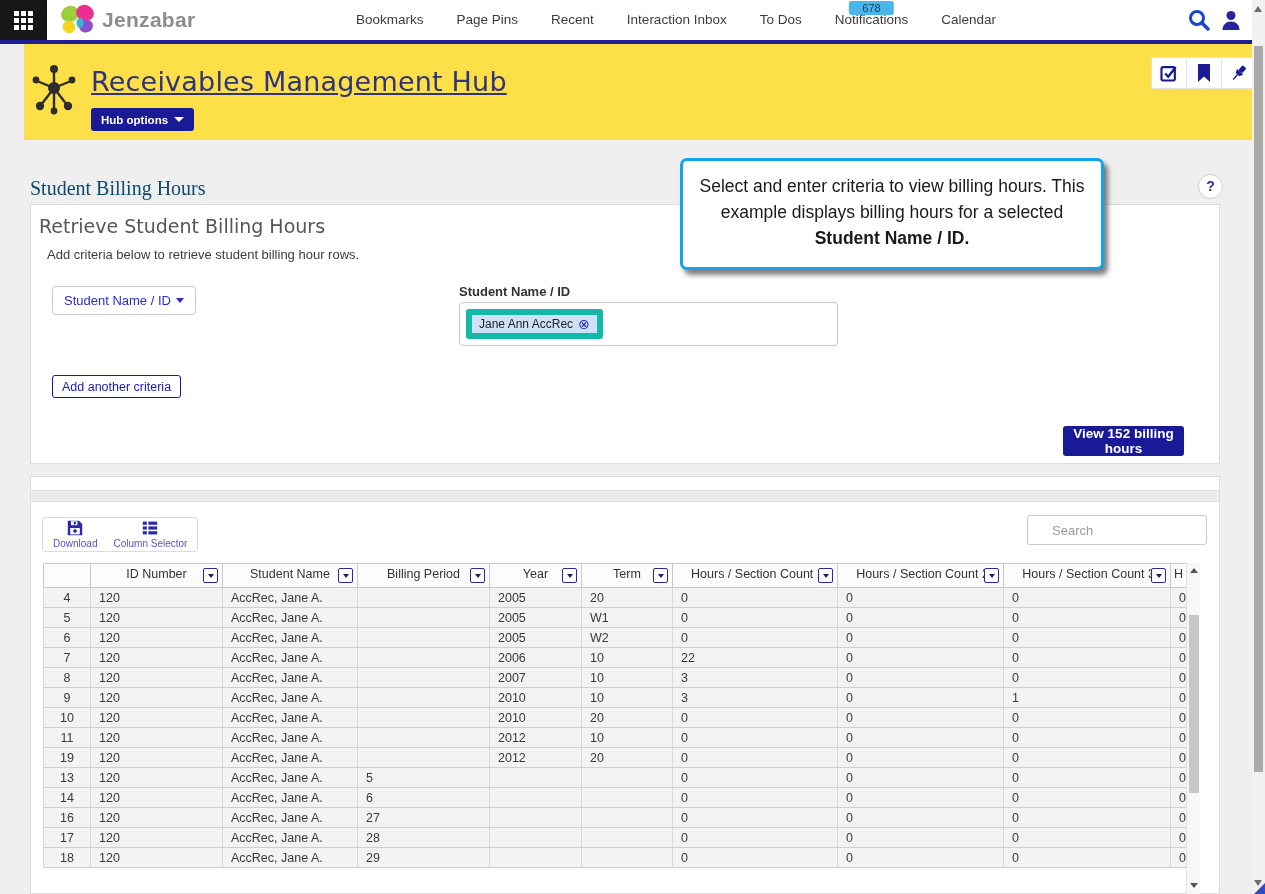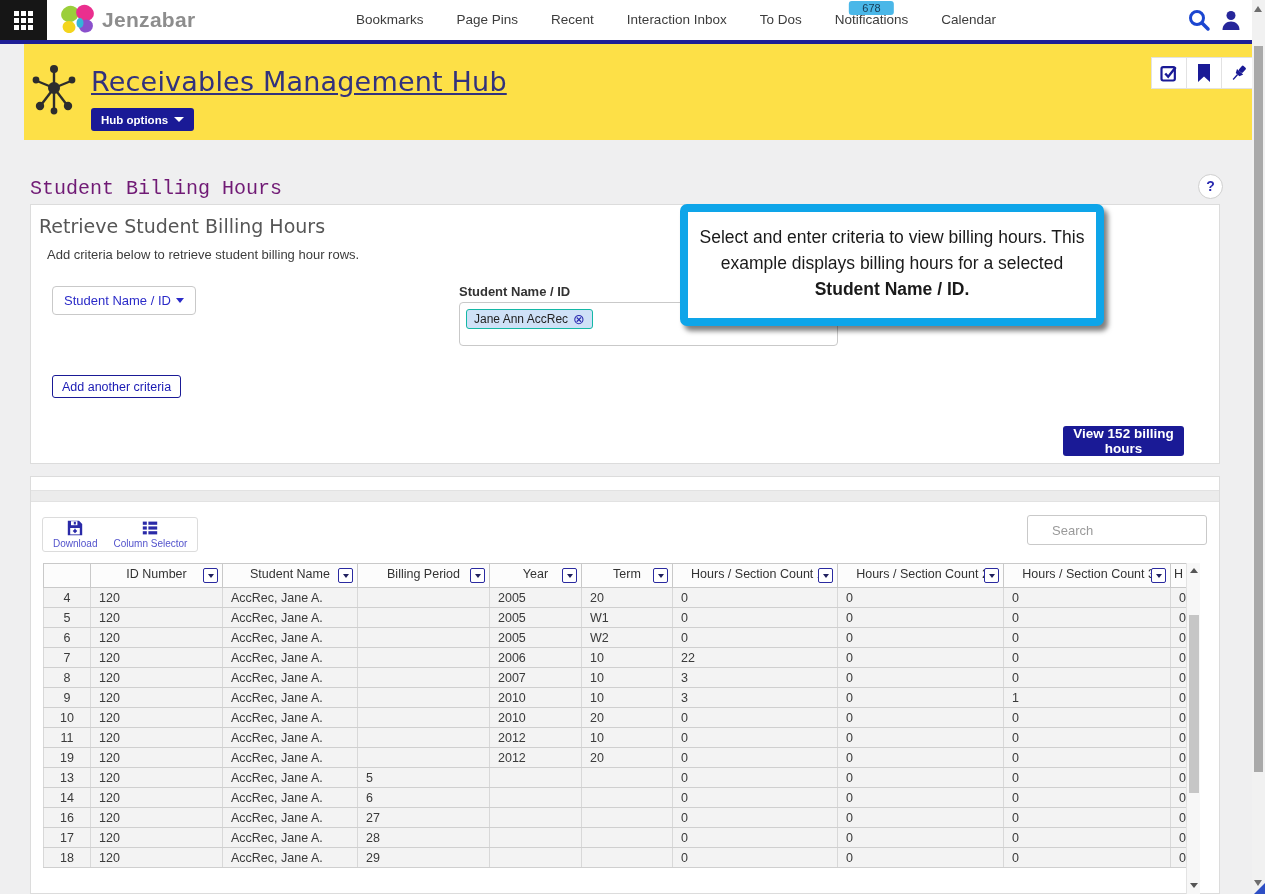--- a/index.html
+++ b/index.html
@@ -29,7 +29,7 @@
   .hdr-iconbtn { width:36px; height:32px; background:#fff; border:1px solid #e2e2e2; display:flex; align-items:center; justify-content:center; cursor:pointer; margin-left:-1px; }
 
   
-  .section-title { position:absolute; left:30px; top:177px; font-family:Liberation Mono, monospace; font-size:20px; color:#701a75; }
+  .section-title { position:absolute; left:30px; top:177px; font-family:Liberation Serif, serif; font-size:20px; color:#0c4a6e; }
   .help-circle { position:absolute; left:1198px; top:174px; width:25px; height:25px; border:1px solid #cfcfcf; border-radius:50%; background:#fff; color:#2a2ab0; font-weight:bold; font-size:14px; text-align:center; line-height:23px; cursor:pointer; }
 
   .panel { position:absolute; background:#fff; border:1px solid #dcdcdc; }

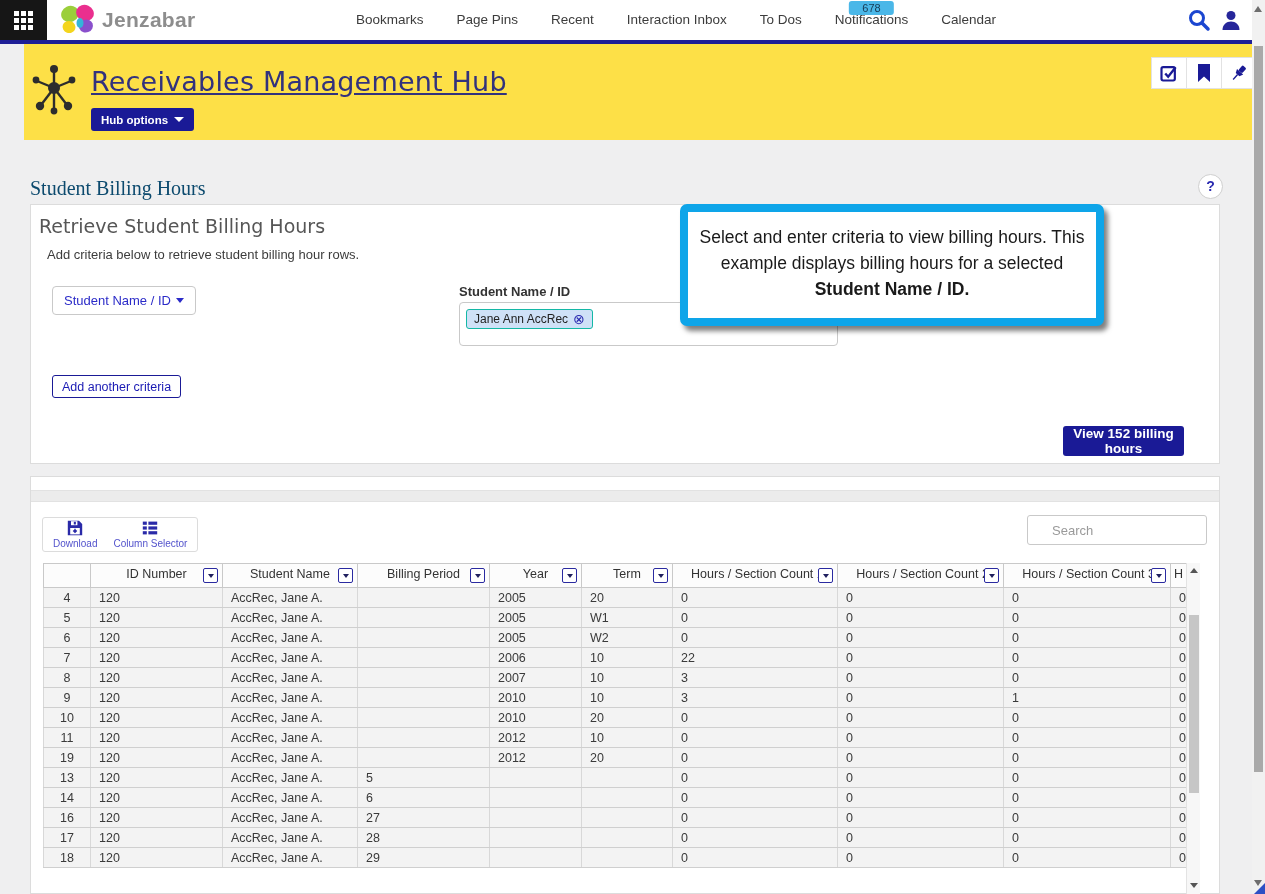--- a/index.html
+++ b/index.html
@@ -49,7 +49,7 @@
   .btn-primary { position:absolute; left:1032px; top:221px; width:121px; height:30px; background:#1a1a96; border:none; border-radius:3px; color:#fff; font-size:13.5px; font-weight:bold; cursor:pointer; }
 
   
-  .callout { position:absolute; left:680px; top:158px; width:424px; background:#fff; border:8px solid #0ea5e9; border-radius:7px; box-shadow:4px 5px 5px rgba(0,0,0,.5); padding:13px 8px 15px 8px; text-align:center; font-size:17.5px; line-height:1.48; color:#1a1a1a; z-index:5;margin-top:46px; }
+  .callout { position:absolute; left:680px; top:158px; width:424px; background:#fff; border:3px solid #0ea5e9; border-radius:7px; box-shadow:4px 5px 5px rgba(0,0,0,.5); padding:13px 8px 15px 8px; text-align:center; font-size:17.5px; line-height:1.48; color:#1a1a1a; z-index:5; }
   .callout b { font-weight:bold; }
 
   

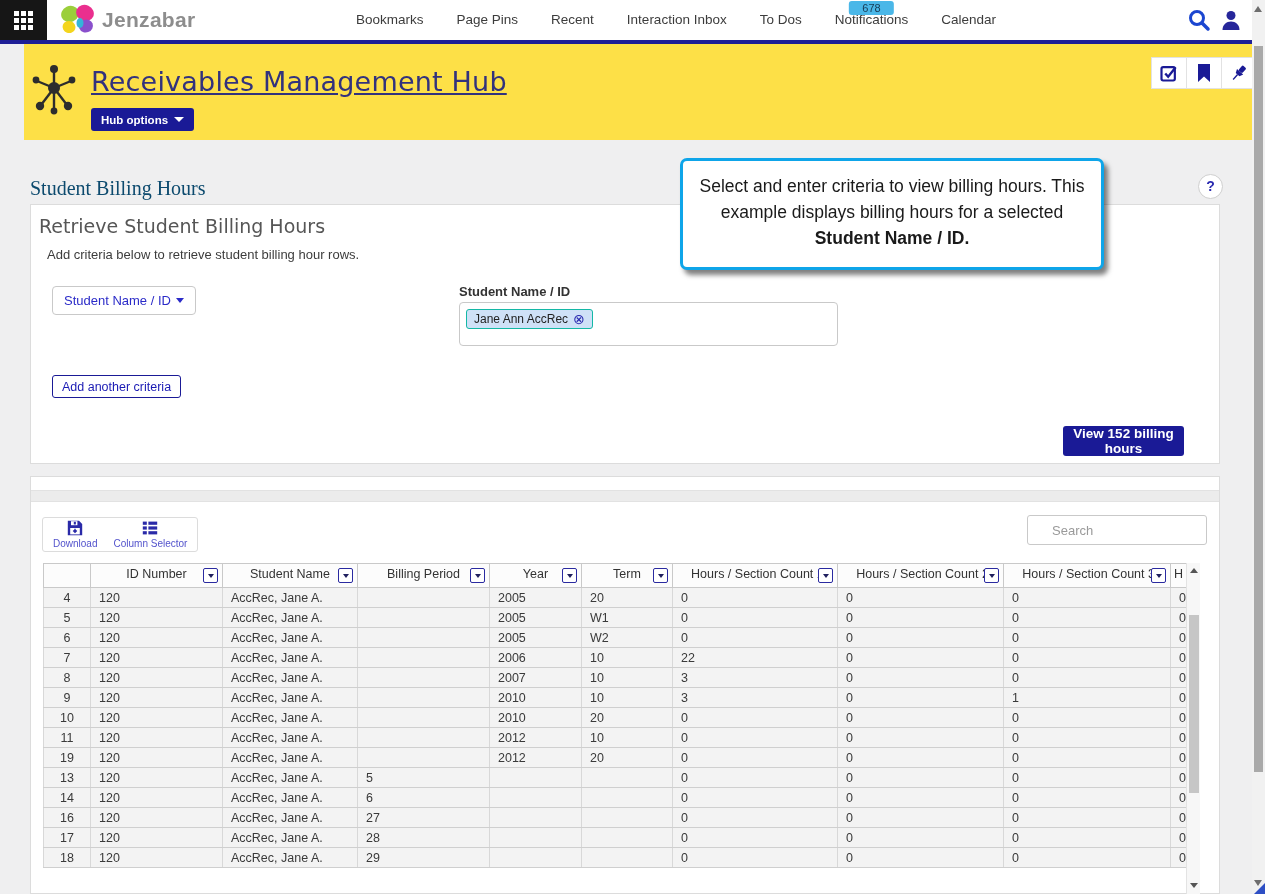--- a/index.html
+++ b/index.html
@@ -43,7 +43,7 @@
   .caret-down-navy { width:0; height:0; border-left:4.5px solid transparent; border-right:4.5px solid transparent; border-top:5px solid #2b2bc8; }
   .field-label { position:absolute; left:428px; top:79px; font-size:13px; font-weight:bold; color:#333; }
   .tag-box { position:absolute; left:428px; top:97px; width:379px; height:44px; border:1px solid #c9c9c9; border-radius:4px; background:#fff; padding:6px; }
-  .tag { display:inline-flex; align-items:center; gap:5px; background:#cfe1f7; border:1px solid #14b8a6; border-radius:3px; padding:2px 7px; font-size:12px; color:#222; cursor:pointer; }
+  .tag { display:inline-flex; align-items:center; gap:5px; background:#cfe1f7; border:6px solid #14b8a6; border-radius:3px; padding:2px 7px; font-size:12px; color:#222; cursor:pointer; }
   .tag-x { color:#2a2ab0; font-size:14px; line-height:1; }
   .btn-outline { position:absolute; left:21px; top:170px; height:23px; background:#fff; border:1px solid #1a1a96; border-radius:3px; color:#1a1ab4; font-size:12.5px; padding:0 9px; cursor:pointer; }
   .btn-primary { position:absolute; left:1032px; top:221px; width:121px; height:30px; background:#1a1a96; border:none; border-radius:3px; color:#fff; font-size:13.5px; font-weight:bold; cursor:pointer; }

